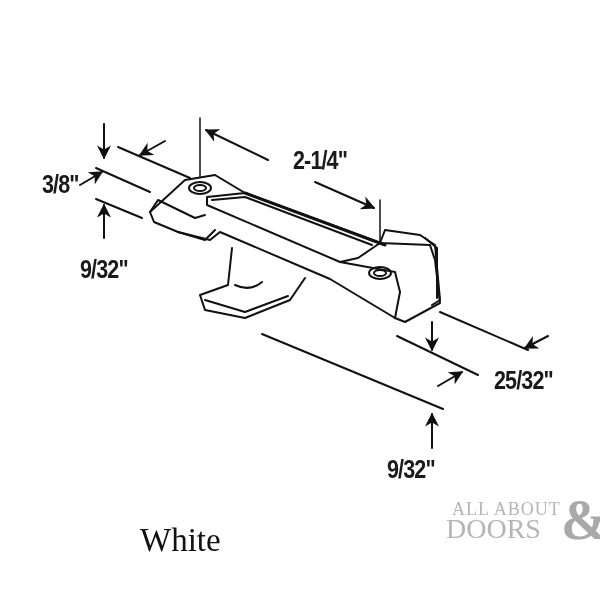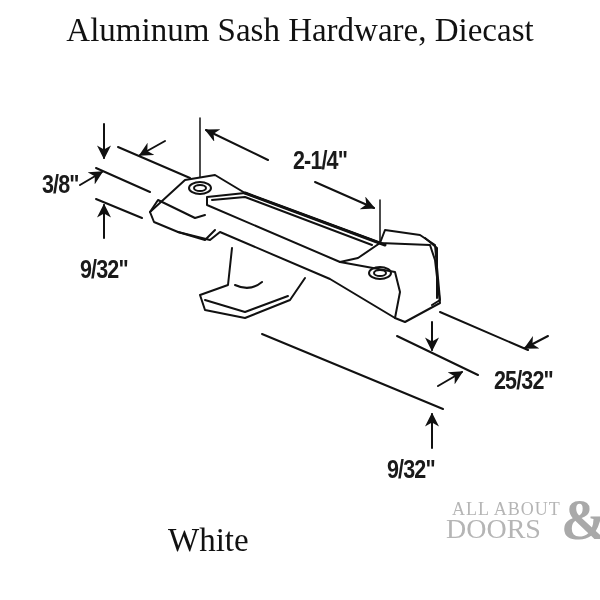--- a/index.html
+++ b/index.html
@@ -31,7 +31,6 @@
 <body>
 
 <div class="title">
-  <div>Aluminum Sash Hardware, Diecast</div>
 </div>
 
 <svg class="drawing" viewBox="0 0 600 600" xmlns="http://www.w3.org/2000/svg">

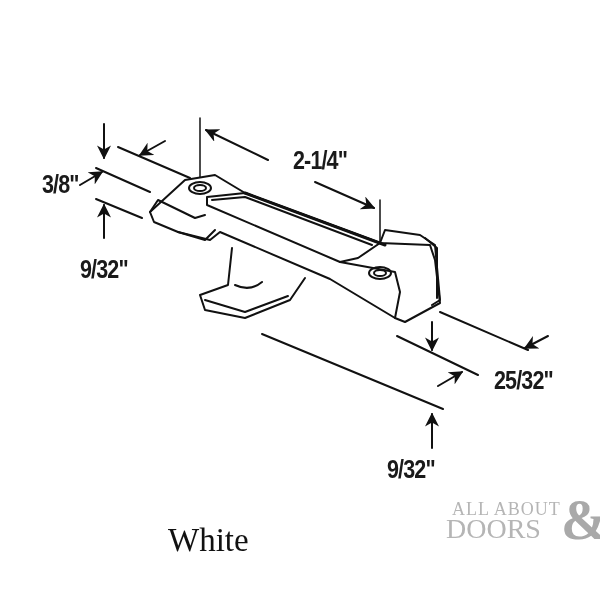--- a/index.html
+++ b/index.html
@@ -17,7 +17,7 @@
       transform: scaleX(0.86); transform-origin: left top; white-space: nowrap;
     }
     .finish {
-      position: absolute; left: 168px; top: 522px;
+      position: absolute; left: 140px; top: 522px;
       font-family: "Liberation Serif", "DejaVu Serif", serif; font-size: 33px; color: #111;
     }
     .logo { position: absolute; left: 436px; top: 496px; width: 182px; height: 100px; color: #b5b5b5; }

